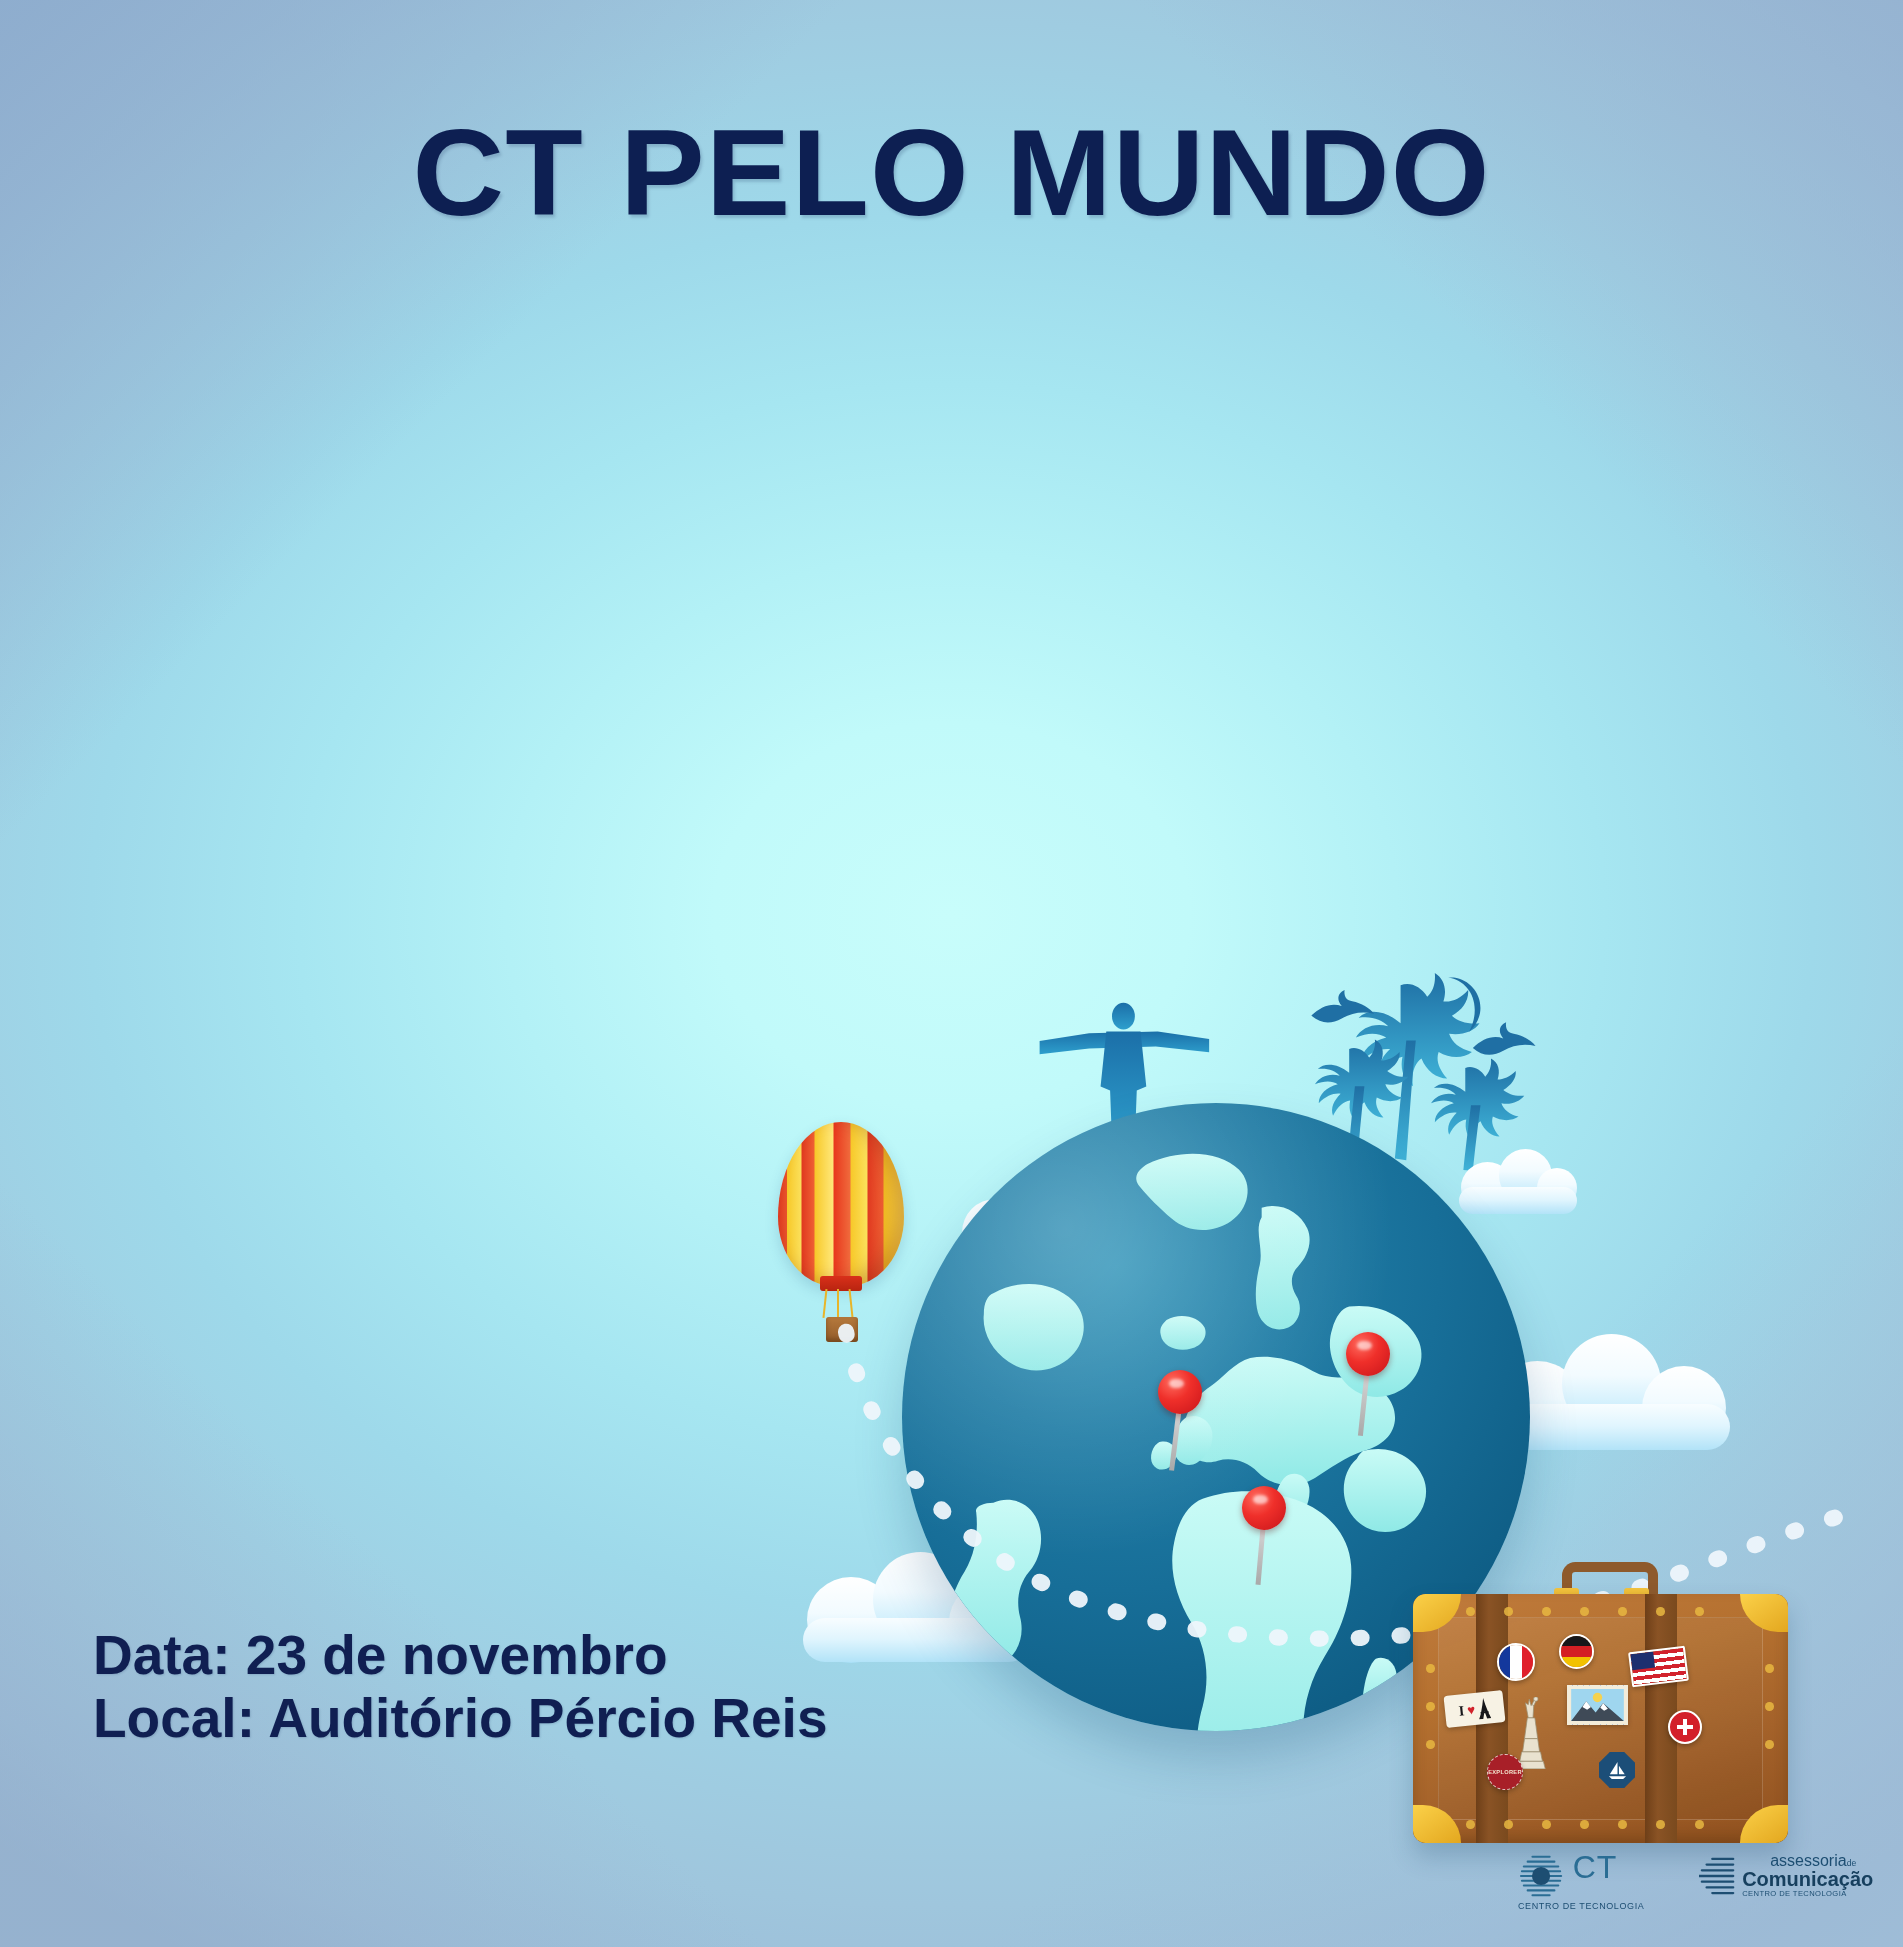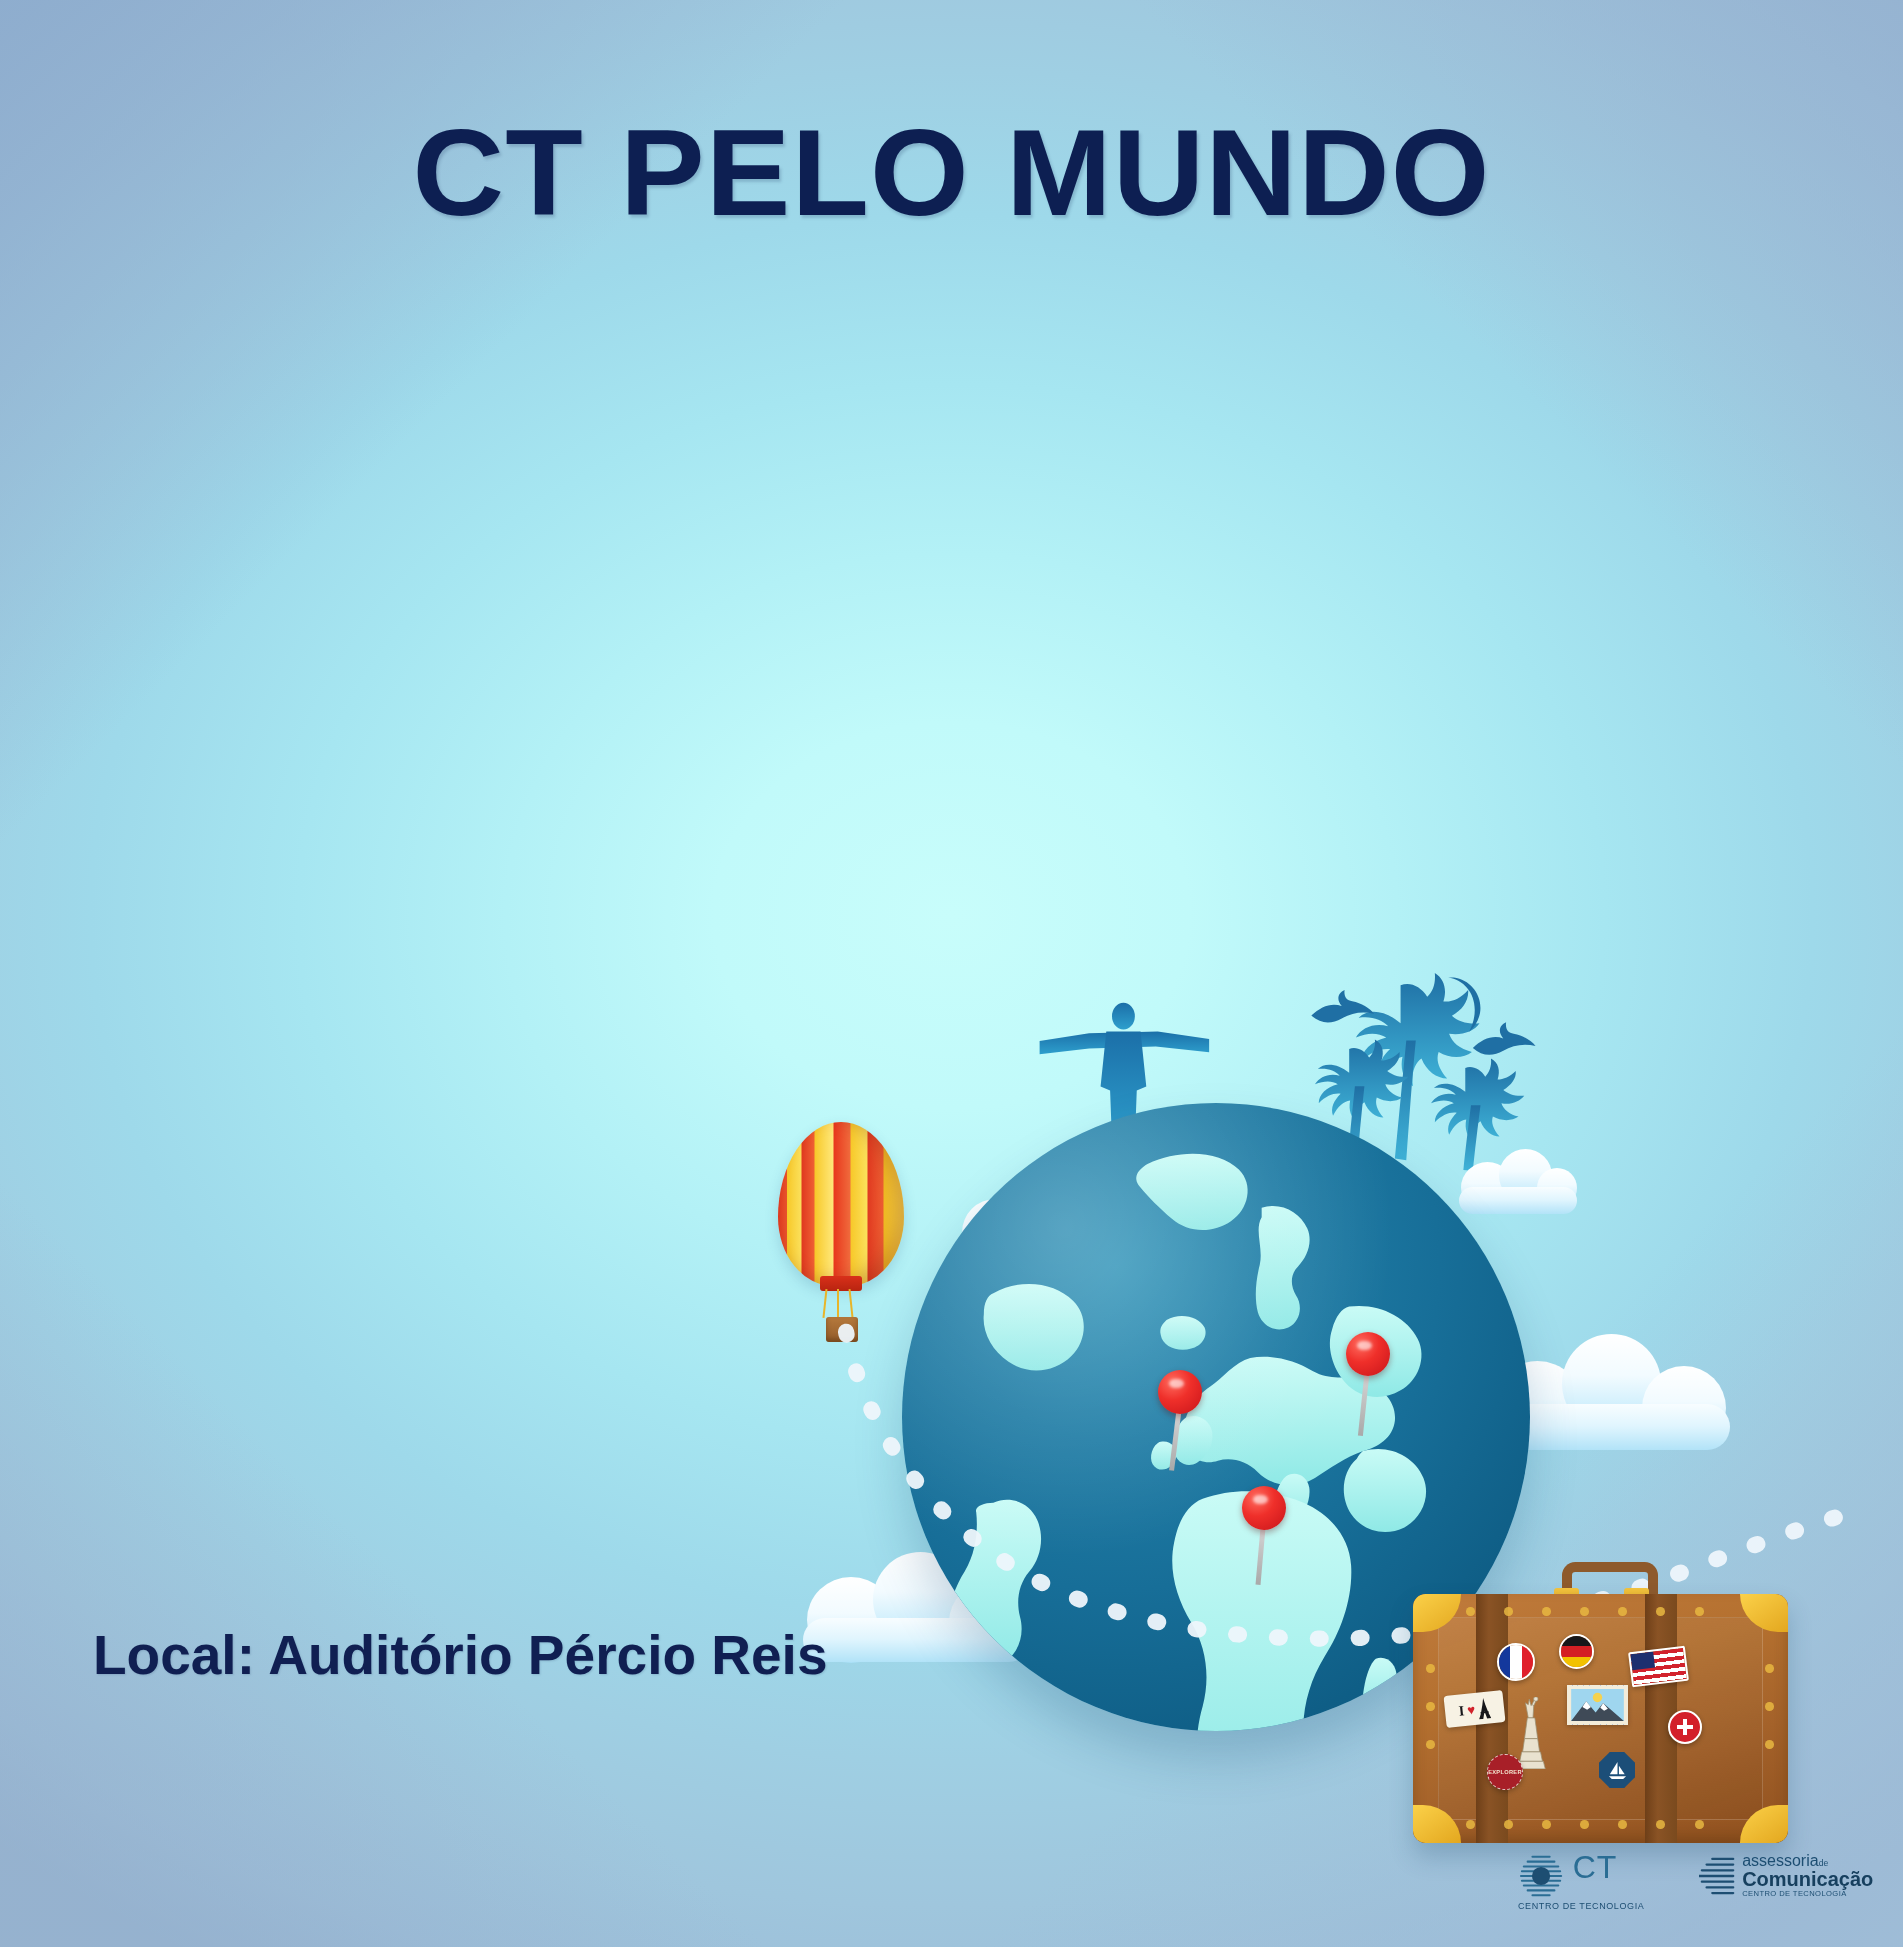--- a/index.html
+++ b/index.html
@@ -526,6 +526,7 @@
 
 
   <div id="eventinfo">
+    <div class="infoline">Data: 23 de novembro</div>
     <div class="infoline">Local: Auditório Pércio Reis</div>
   </div>
 

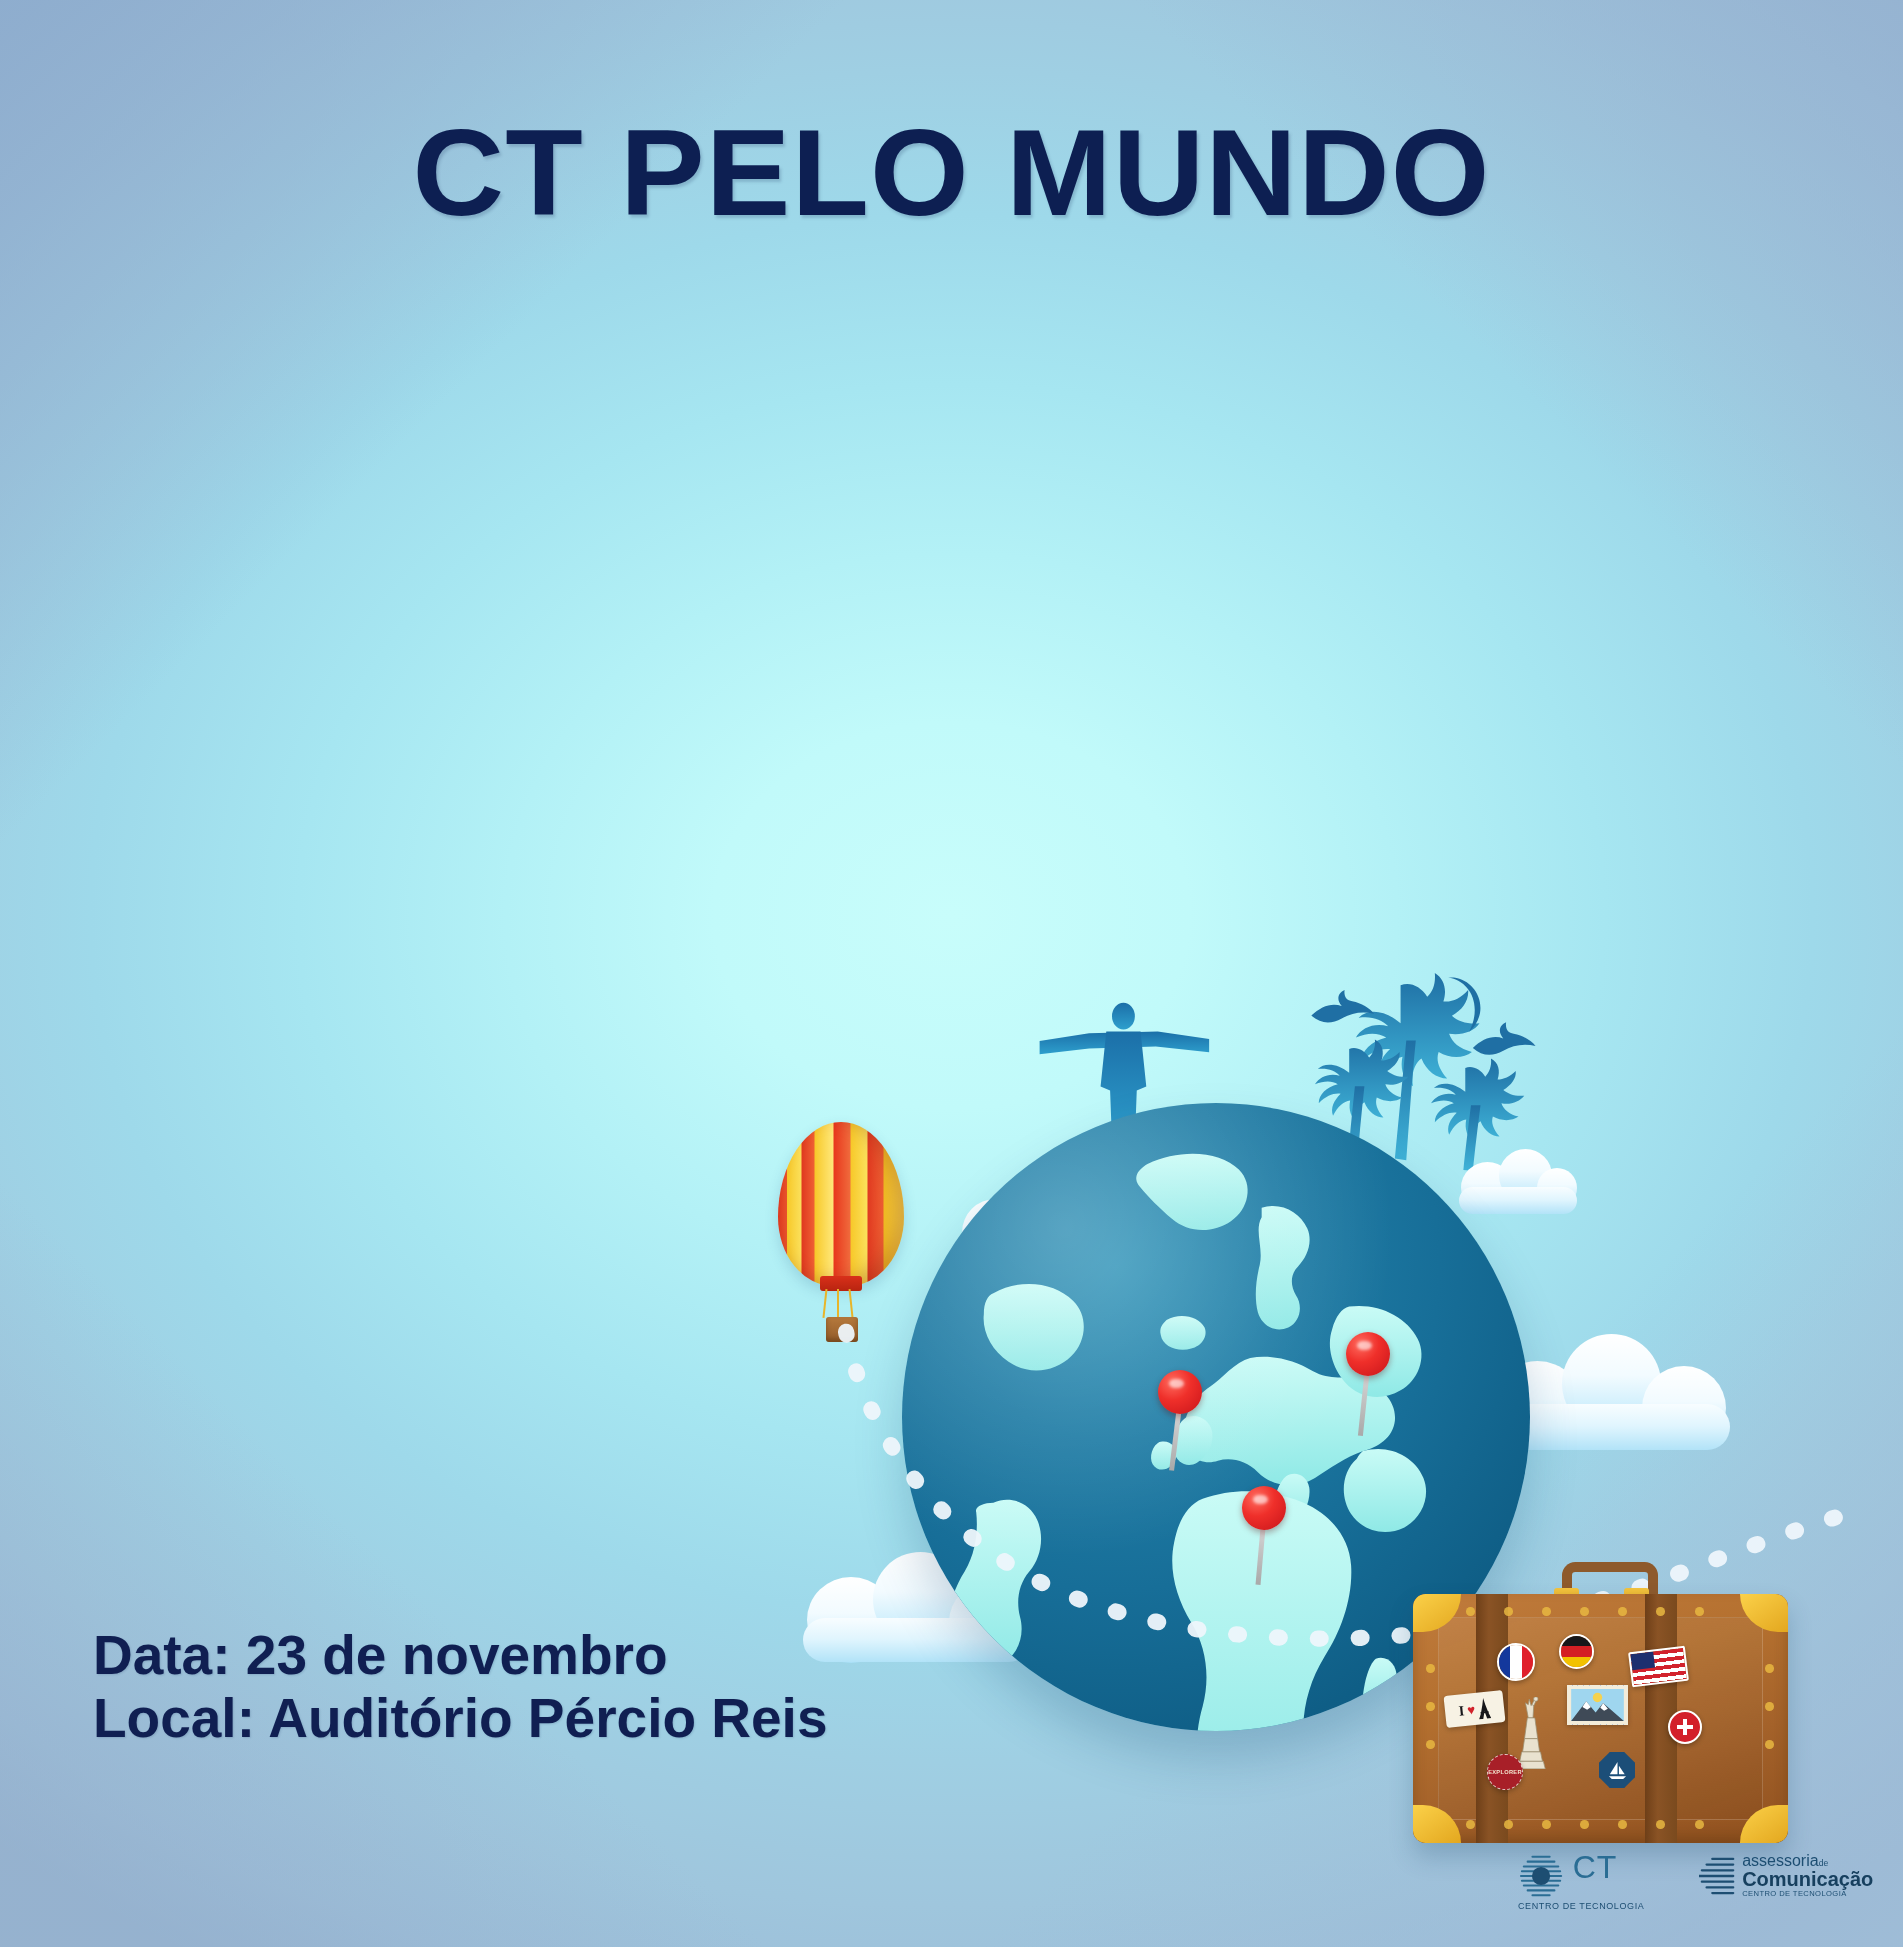--- a/index.html
+++ b/index.html
@@ -200,7 +200,7 @@
     font-size:32px;color:#2a6d94;font-family:"Liberation Sans", sans-serif;
     font-weight:400;letter-spacing:1px;line-height:.92;
   }
-  .ac-line1{font-size:16px;color:#1d4e72;font-family:"Liberation Sans", sans-serif;line-height:1;}
+  .ac-line1{font-size:16px;color:#1d4e72;font-family:"Liberation Sans", sans-serif;line-height:1;margin-left:28px;}
   .ac-line1 .small{font-size:8.6px;}
   .ac-line2{font-size:20px;color:#17405f;font-family:"Liberation Sans", sans-serif;line-height:1;font-weight:bold;}
   .ac-cap{font-size:7.6px;letter-spacing:0.4px;color:#1d4e72;font-family:"Liberation Sans", sans-serif;}

